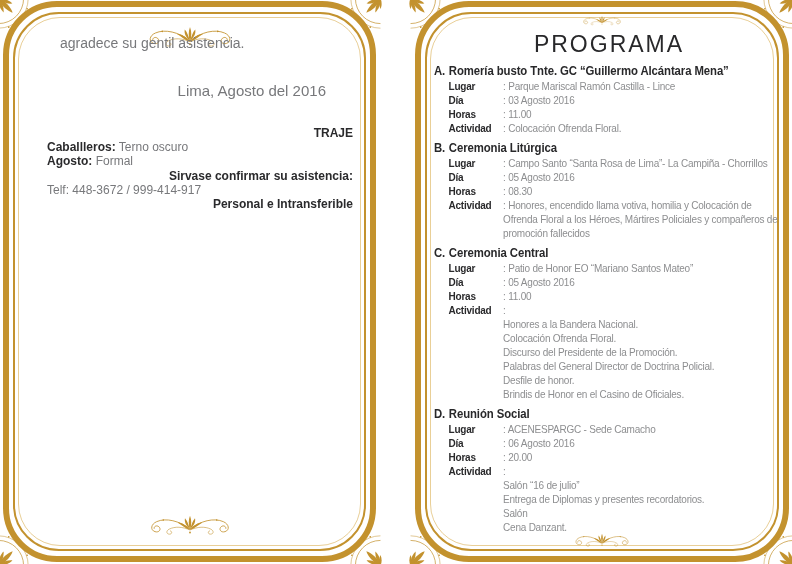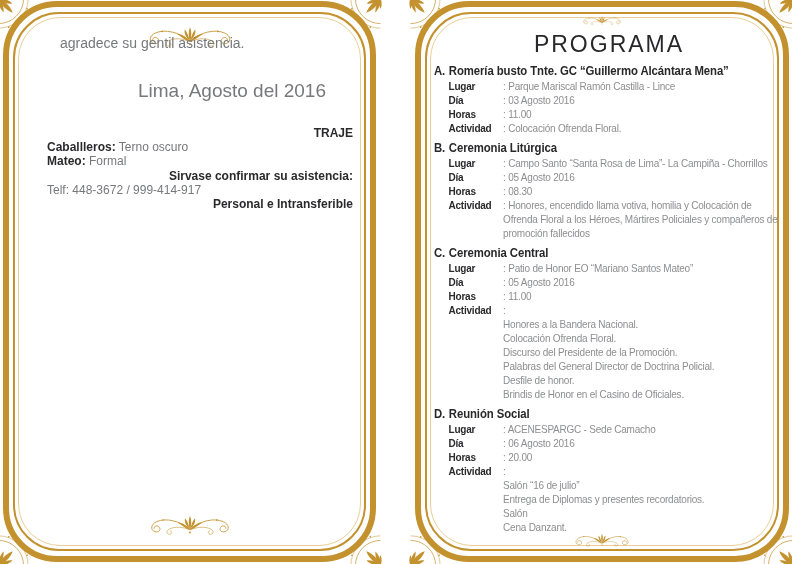--- a/index.html
+++ b/index.html
@@ -47,7 +47,7 @@
   .sig-line{font-size:13px;line-height:12px;letter-spacing:.5px;color:#8b8c8e;white-space:nowrap;}
   .signatory{margin-top:5px;line-height:19px;}
   .thanks{padding-left:13px;line-height:19px;}
-  .dateline{margin-top:28px;text-align:right;padding-right:27px;font-size:19px;line-height:19px;}
+  .dateline{margin-top:28px;text-align:right;padding-right:27px;font-size:15px;line-height:19px;}
   .dress{margin-top:26px;font-size:12px;line-height:14.2px;}
   .dress .bold{font-weight:bold;color:var(--label);text-align:right;}
   .dress .val{color:var(--body-l);}

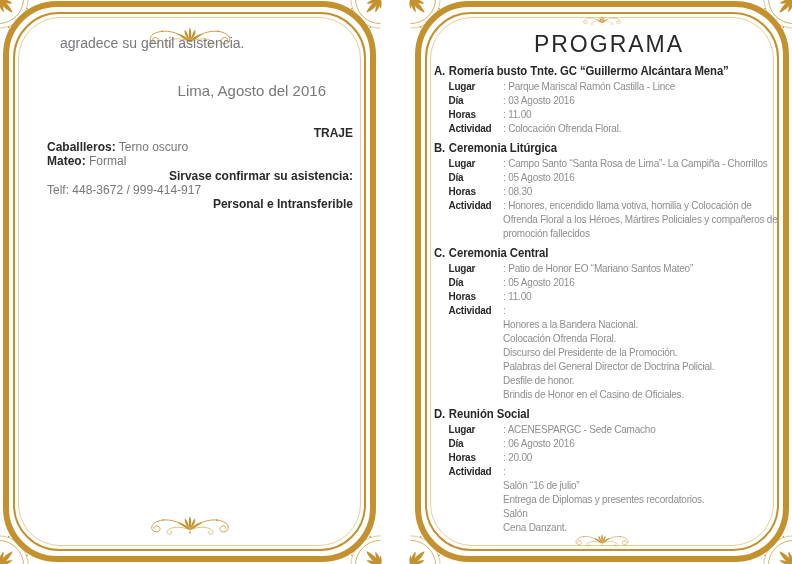--- a/index.html
+++ b/index.html
@@ -147,7 +147,7 @@
       <div class="dress">
         <div class="bold">TRAJE</div>
         <div><span class="bold">Caballleros:</span> <span class="val">Terno oscuro</span></div>
-        <div><span class="bold">Mateo:</span> <span class="val">Formal</span></div>
+        <div><span class="bold">Agosto:</span> <span class="val">Formal</span></div>
         <div class="bold">Sirvase confirmar su asistencia:</div>
         <div class="val">Telf: 448-3672 / 999-414-917</div>
         <div class="bold">Personal e Intransferible</div>

